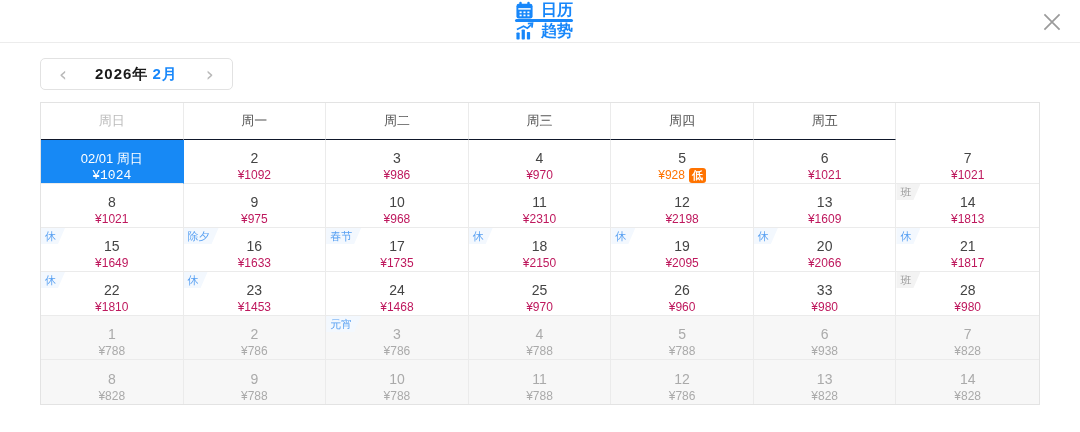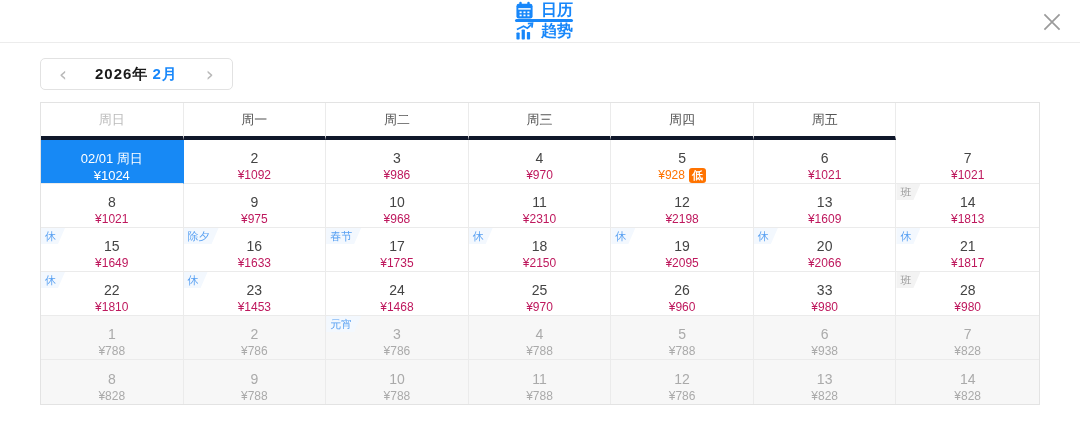--- a/index.html
+++ b/index.html
@@ -21,7 +21,7 @@
   
   .cal { width:1000px; margin:12px 40px 0 40px; border:1px solid #e3e3e3; }
   .cal-row { display:grid; grid-template-columns:repeat(7,1fr); }
-  .head-cell { height:37px; display:flex; align-items:center; justify-content:center; font-size:13px; color:#555; border-right:1px solid #ebebeb; border-bottom:4px solid #0f172a; background:#fff; }
+  .head-cell { height:37px; display:flex; align-items:center; justify-content:center; font-size:13px; color:#555; border-right:1px solid #ebebeb; border-bottom:1px solid #0f172a; background:#fff; }
   .head-cell.muted { color:#bbb; }
   .cal-row > :nth-child(7n) { border-right:none; }
 

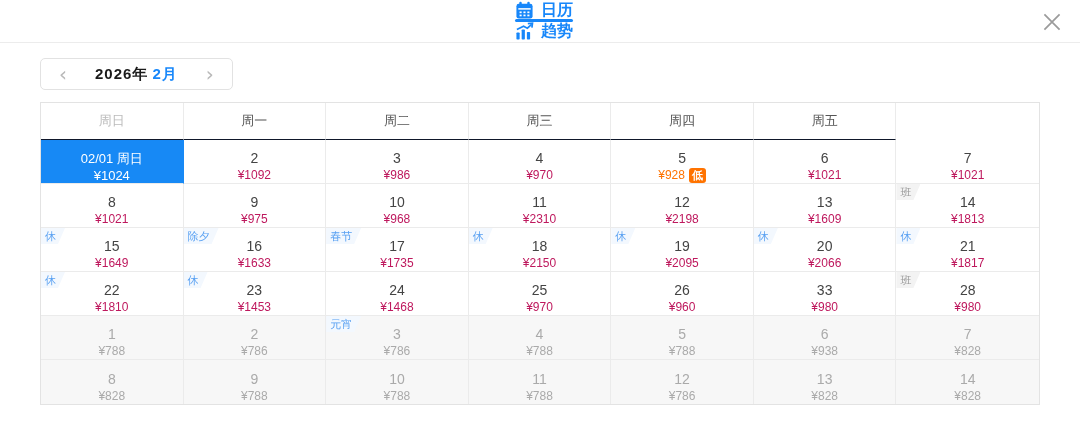--- a/index.html
+++ b/index.html
@@ -32,7 +32,7 @@
 
   .day-cell.selected { background:#1789f5; border-right-color:#1789f5; }
   .day-cell.selected .day-num { color:#fff; font-size:13px; }
-  .day-cell.selected .day-price { color:#fff; font-size:13px; }
+  .day-cell.selected .day-price { color:#fff; font-size:13px;font-family:Liberation Mono, monospace; }
 
   .day-cell.muted { background:#f7f7f7; }
   .day-cell.muted .day-num, .day-cell.muted .day-price { color:#aaa; }

